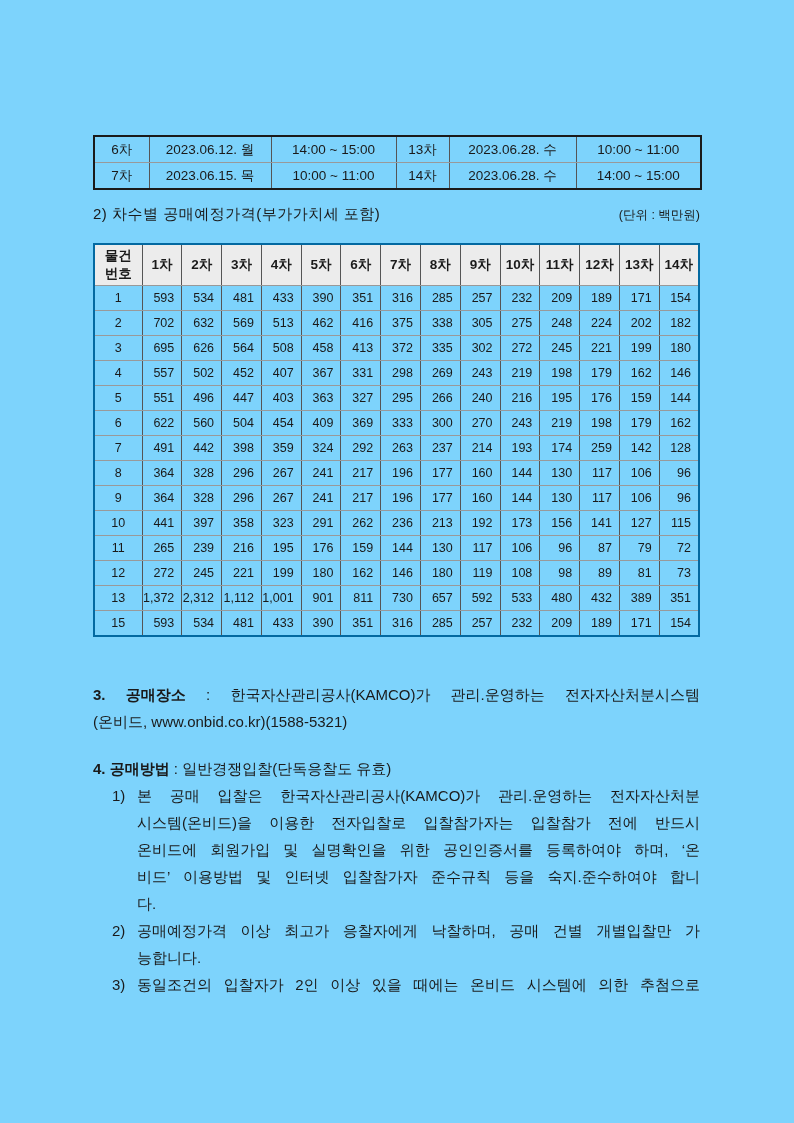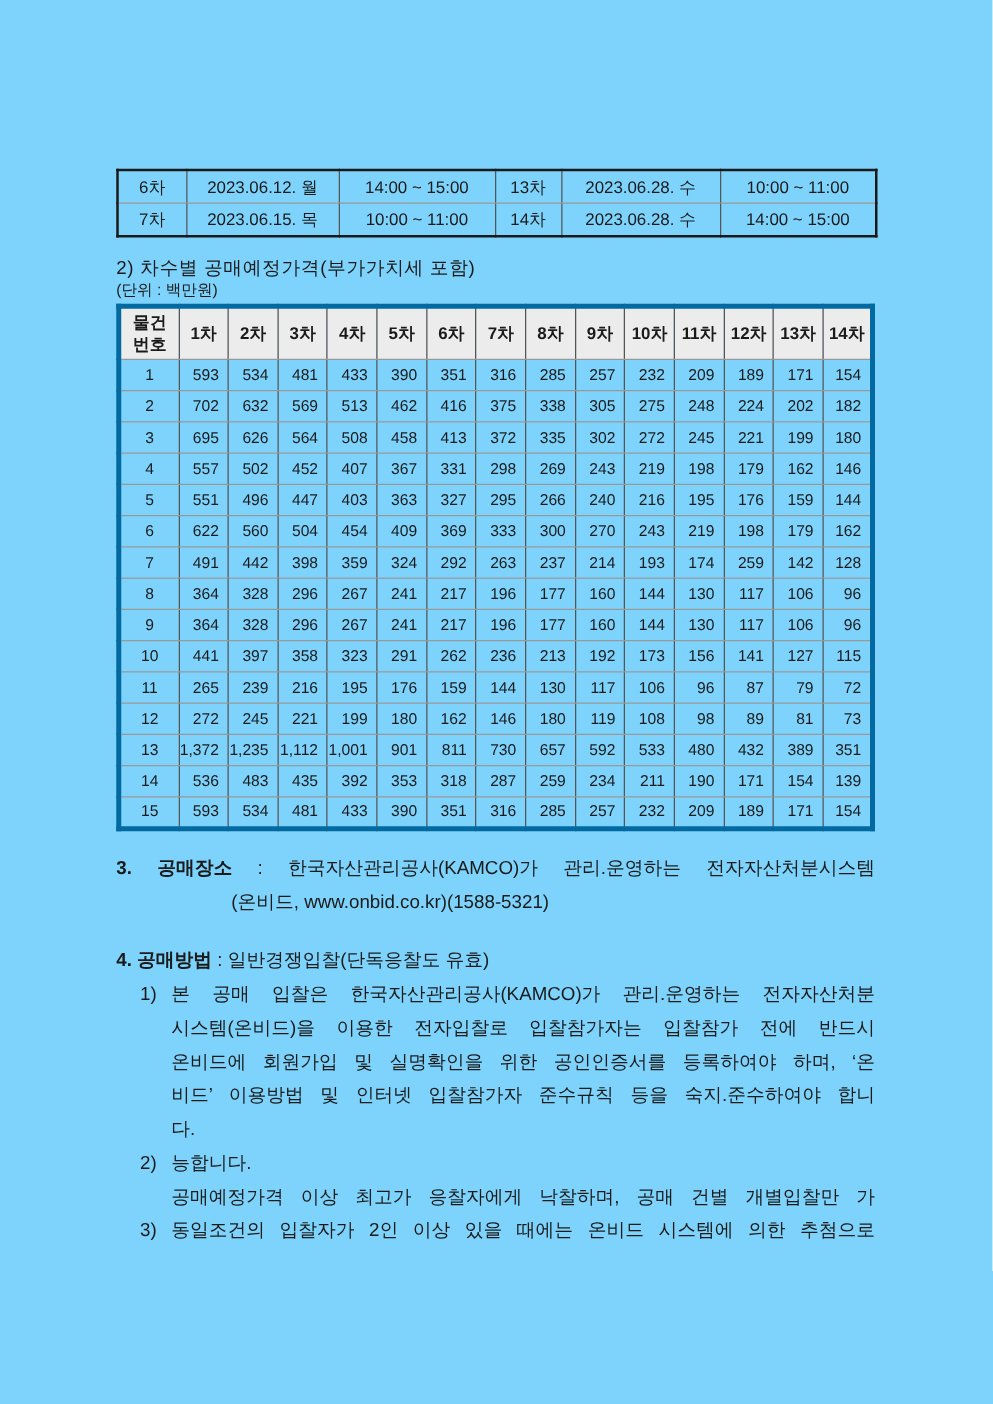--- a/index.html
+++ b/index.html
@@ -25,7 +25,7 @@
   
   .heading-row {
     position:absolute; left:93px; top:205px; width:607px;
-    display:flex; justify-content:space-between; align-items:baseline;flex-direction:column;
+    display:flex; justify-content:space-between; align-items:baseline;
   }
   .heading-row .h-left { font-size:15px; letter-spacing:0.5px; }
   .heading-row .h-right { font-size:12.5px; }

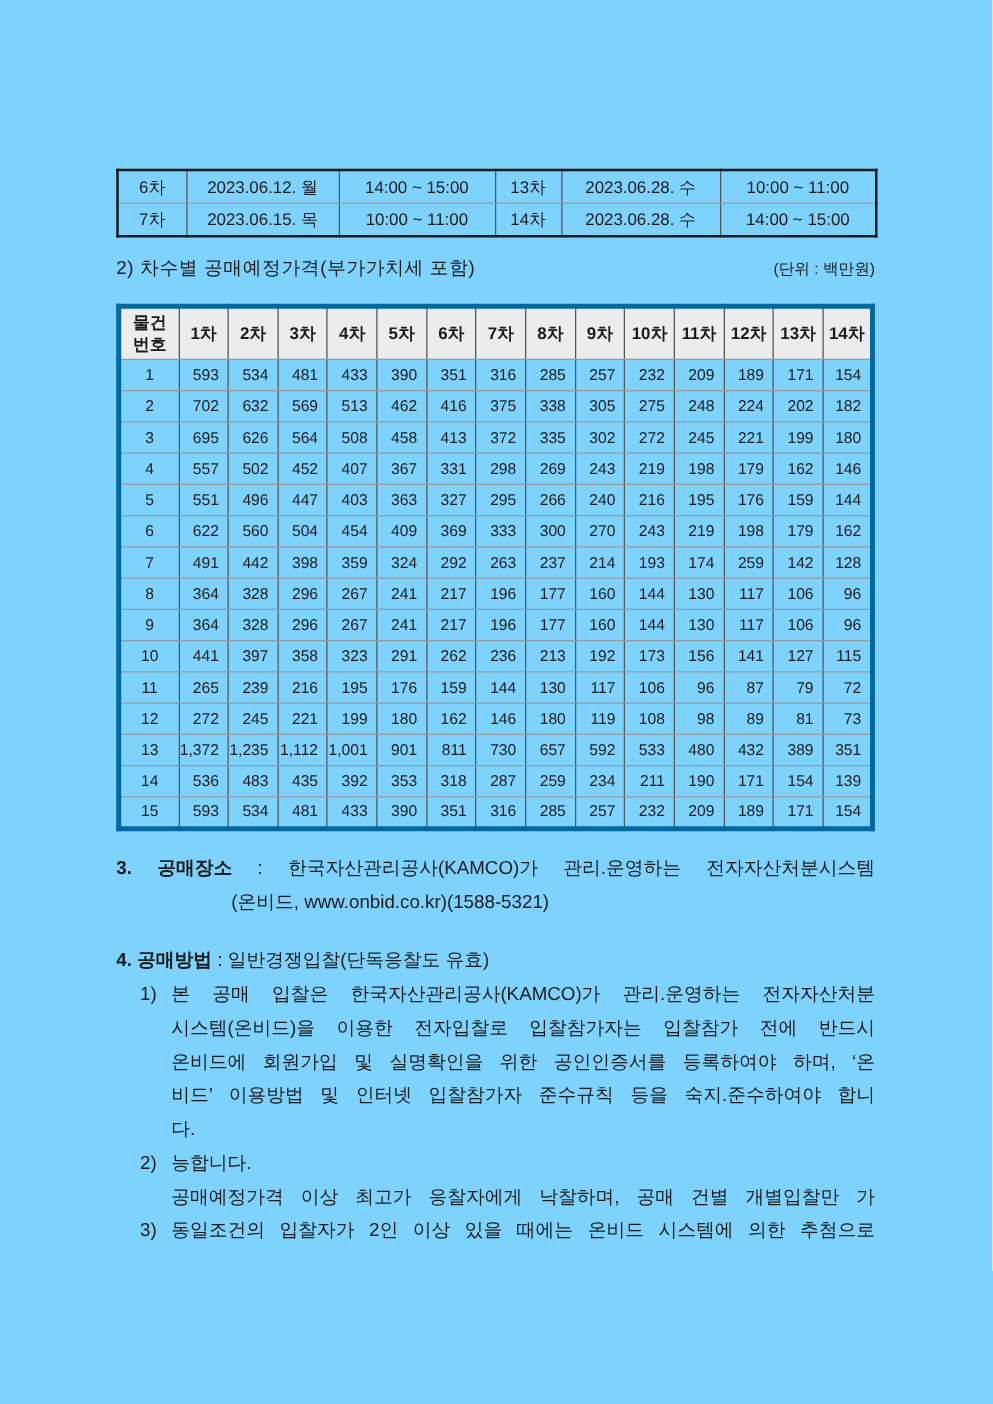--- a/index.html
+++ b/index.html
@@ -33,7 +33,7 @@
   
   .price {
     position:absolute; left:93px; top:243px; width:607px;
-    border:4px solid #0369a1;
+    border:2px solid #0369a1;
   }
   .price th, .price td {
     border-left:1px solid #555; border-right:1px solid #555;

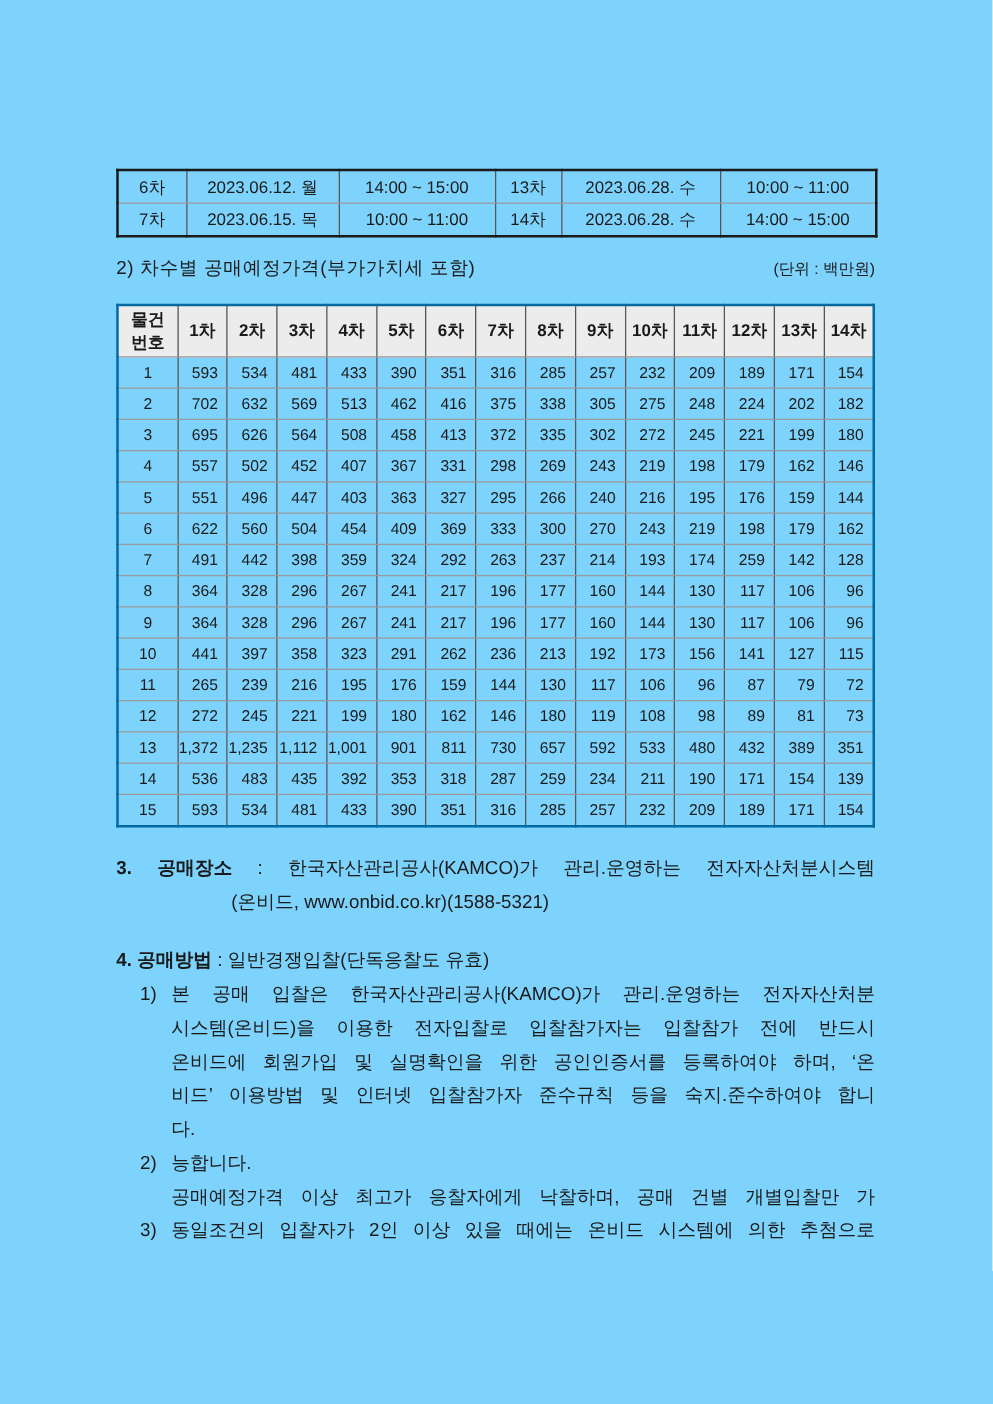--- a/index.html
+++ b/index.html
@@ -347,7 +347,7 @@
         <tr>
           <td class="no">13</td>
           <td class="num">1,372</td>
-          <td class="num">1,235</td>
+          <td class="num">2,312</td>
           <td class="num">1,112</td>
           <td class="num">1,001</td>
           <td class="num">901</td>

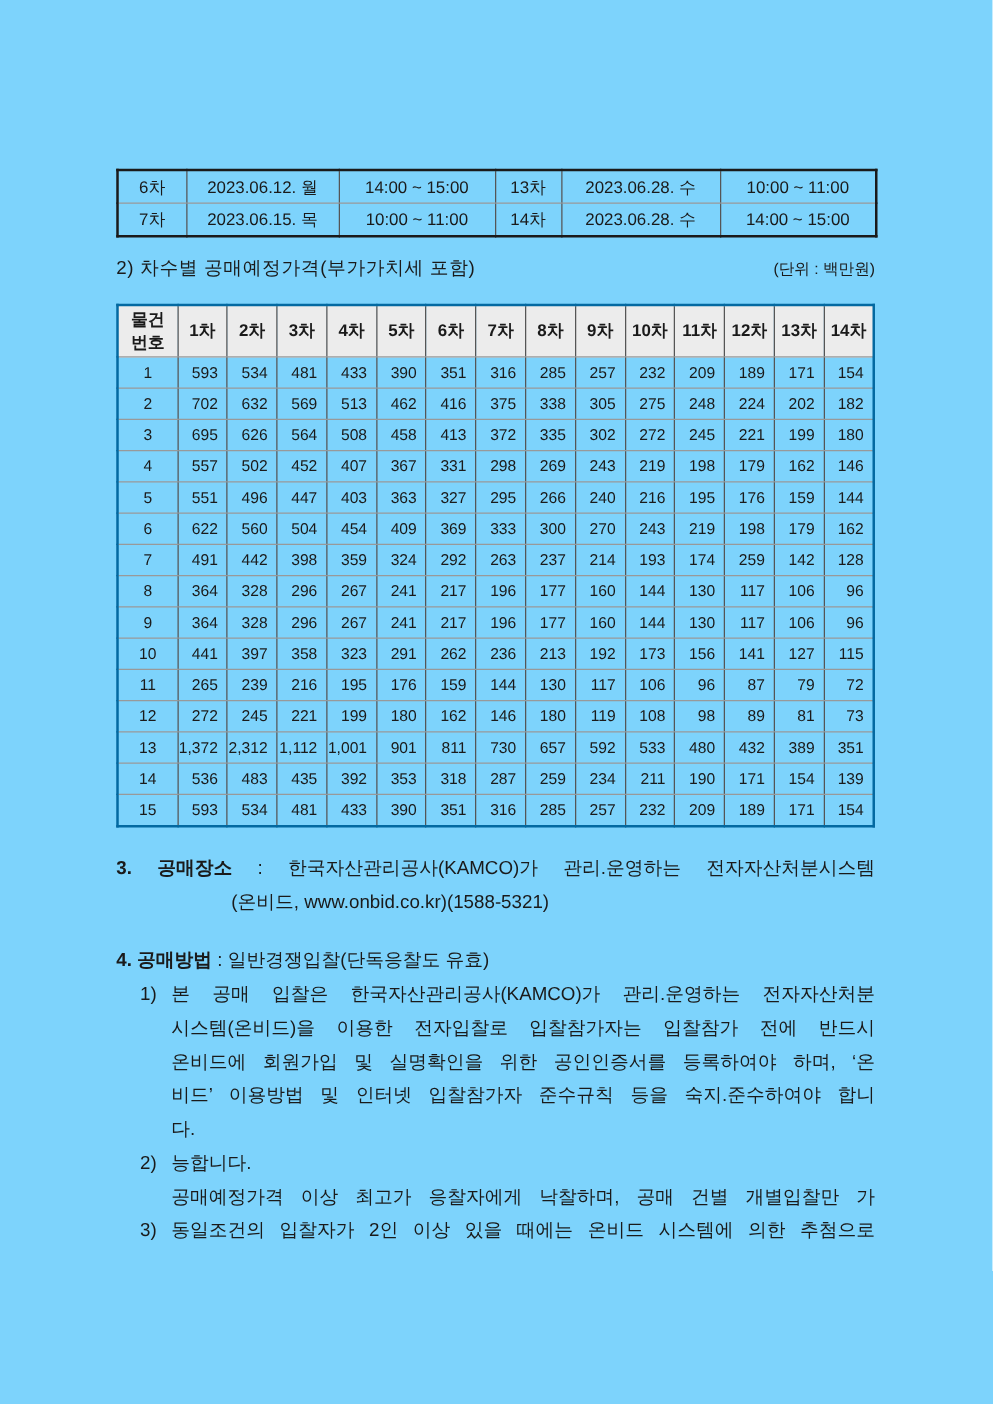--- a/index.html
+++ b/index.html
@@ -360,23 +360,6 @@
           <td class="num">432</td>
           <td class="num">389</td>
           <td class="num">351</td>
-        </tr>
-        <tr>
-          <td class="no">14</td>
-          <td class="num">536</td>
-          <td class="num">483</td>
-          <td class="num">435</td>
-          <td class="num">392</td>
-          <td class="num">353</td>
-          <td class="num">318</td>
-          <td class="num">287</td>
-          <td class="num">259</td>
-          <td class="num">234</td>
-          <td class="num">211</td>
-          <td class="num">190</td>
-          <td class="num">171</td>
-          <td class="num">154</td>
-          <td class="num">139</td>
         </tr>
         <tr>
           <td class="no">15</td>

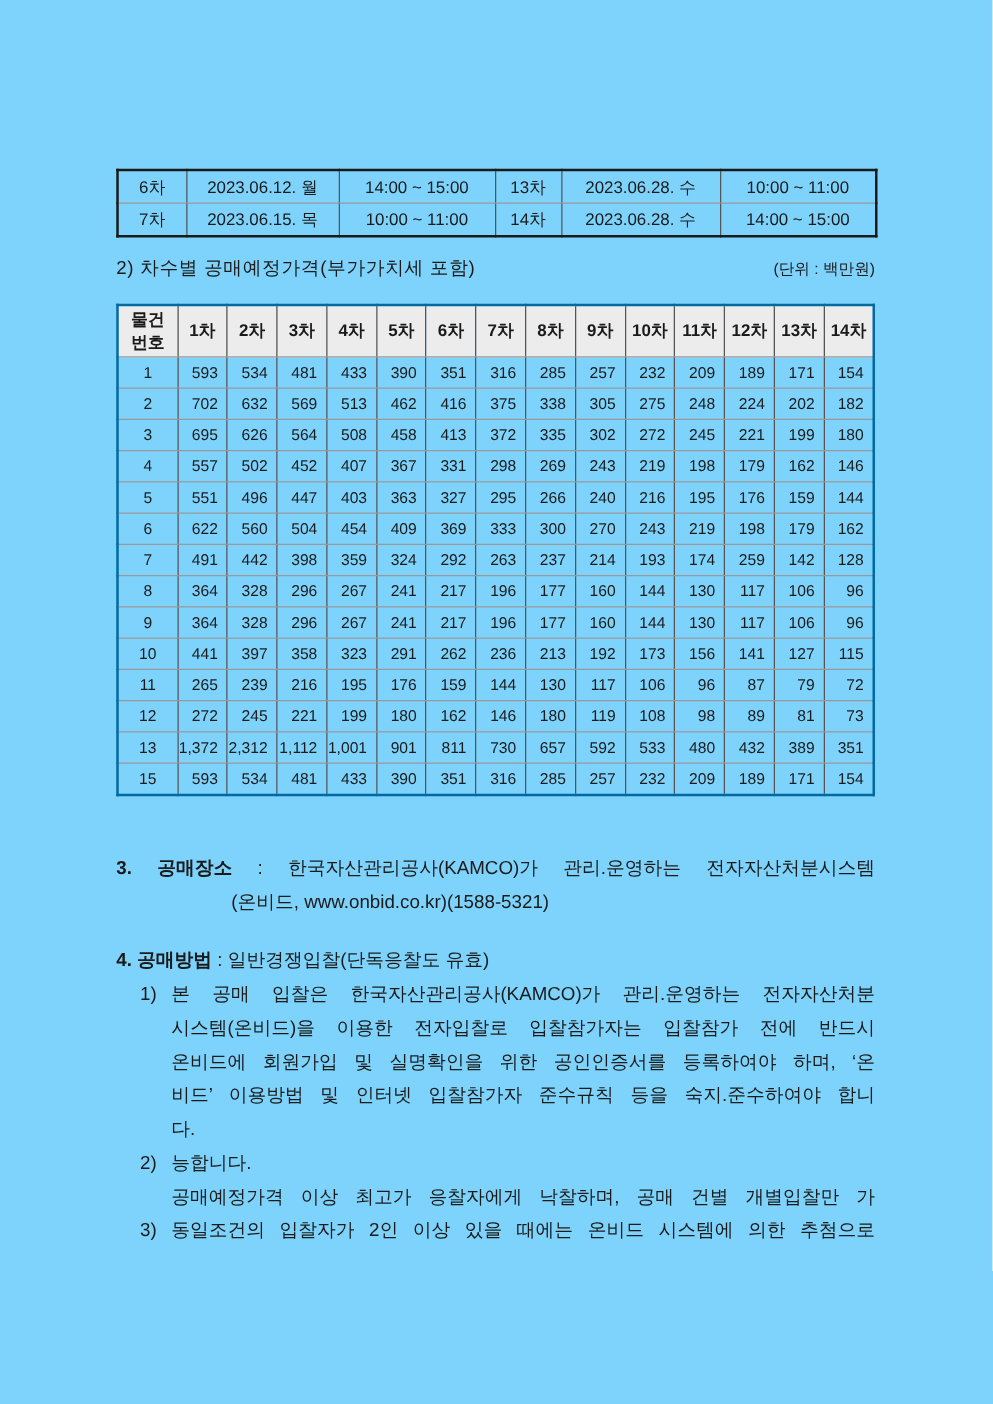--- a/index.html
+++ b/index.html
@@ -54,7 +54,7 @@
   .sec4 { top:755px; }
   .b { font-weight:bold; }
   .jl { text-align:justify; text-align-last:justify; }
-  .indent2 { margin-left:92px; }
+  .indent2 { }
   .item { position:relative; padding-left:44px; }
   .item .marker { position:absolute; left:19px; top:0; }
   .item .line { height:27px; line-height:27px; overflow:hidden; }

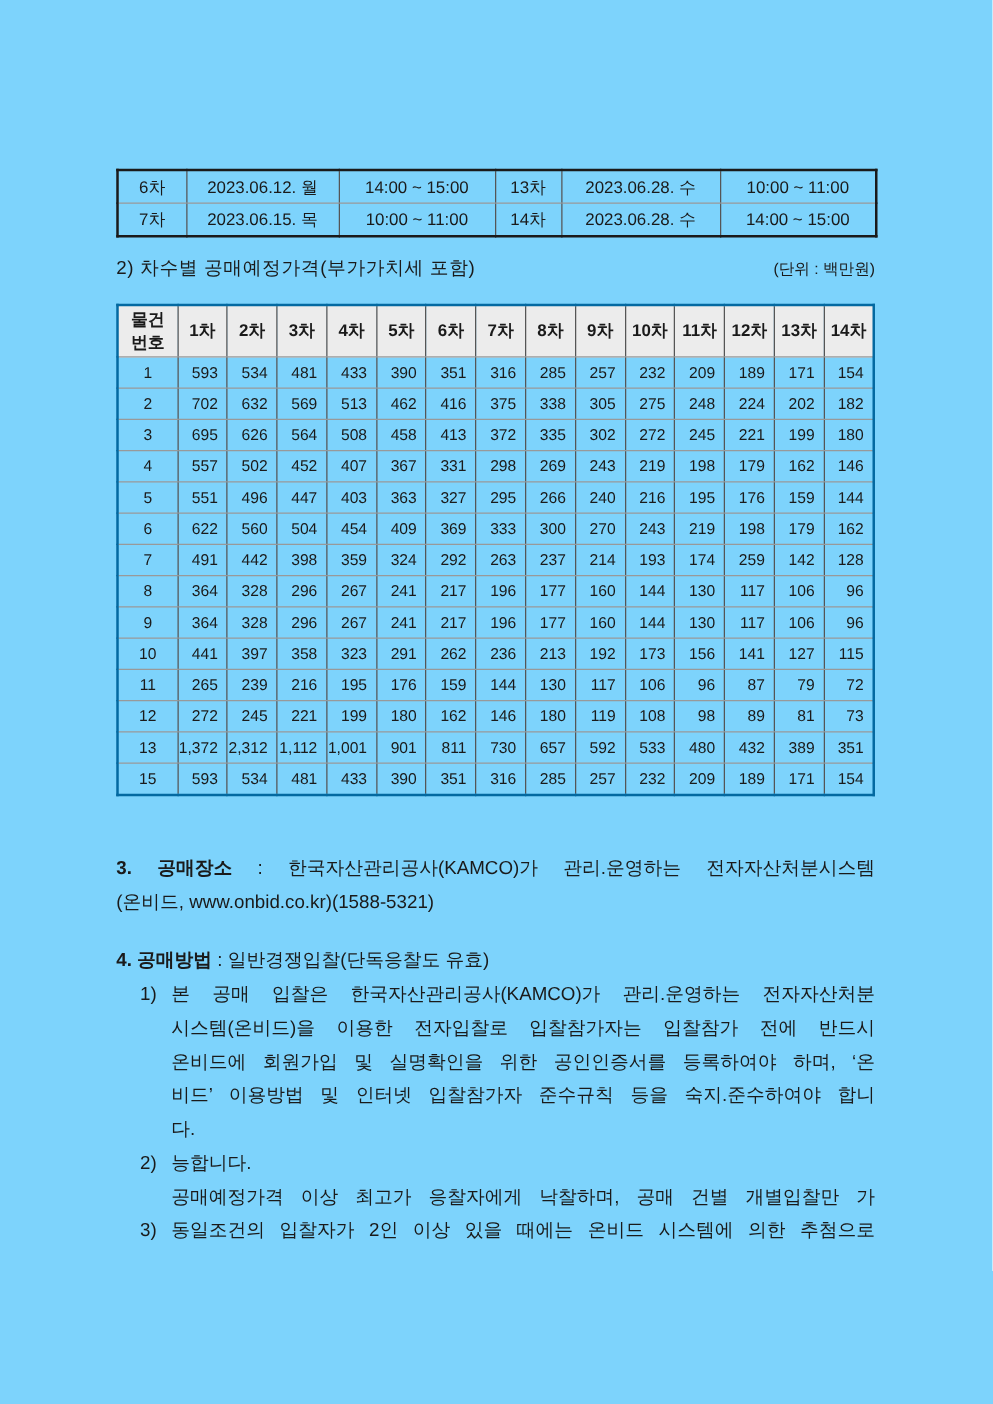--- a/index.html
+++ b/index.html
@@ -409,8 +409,8 @@
         </div>
         <div class="item">
           <span class="marker">2)</span>
+          <div class="line jl">공매예정가격 이상 최고가 응찰자에게 낙찰하며, 공매 건별 개별입찰만 가</div>
           <div class="line plain">능합니다.</div>
-          <div class="line jl">공매예정가격 이상 최고가 응찰자에게 낙찰하며, 공매 건별 개별입찰만 가</div>
         </div>
         <div class="item">
           <span class="marker">3)</span>

